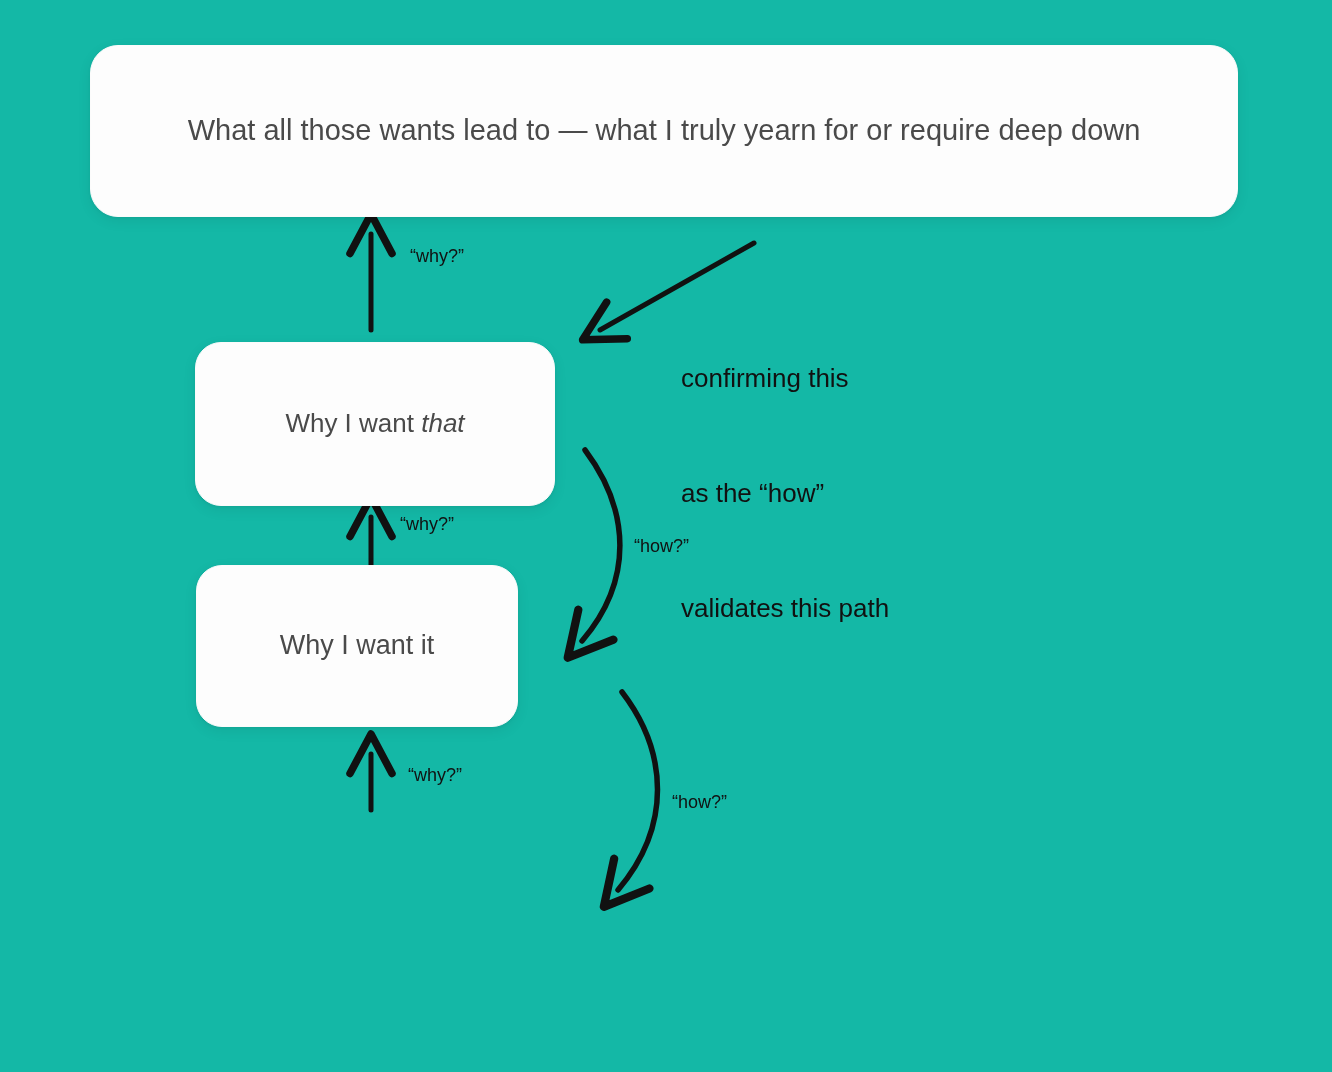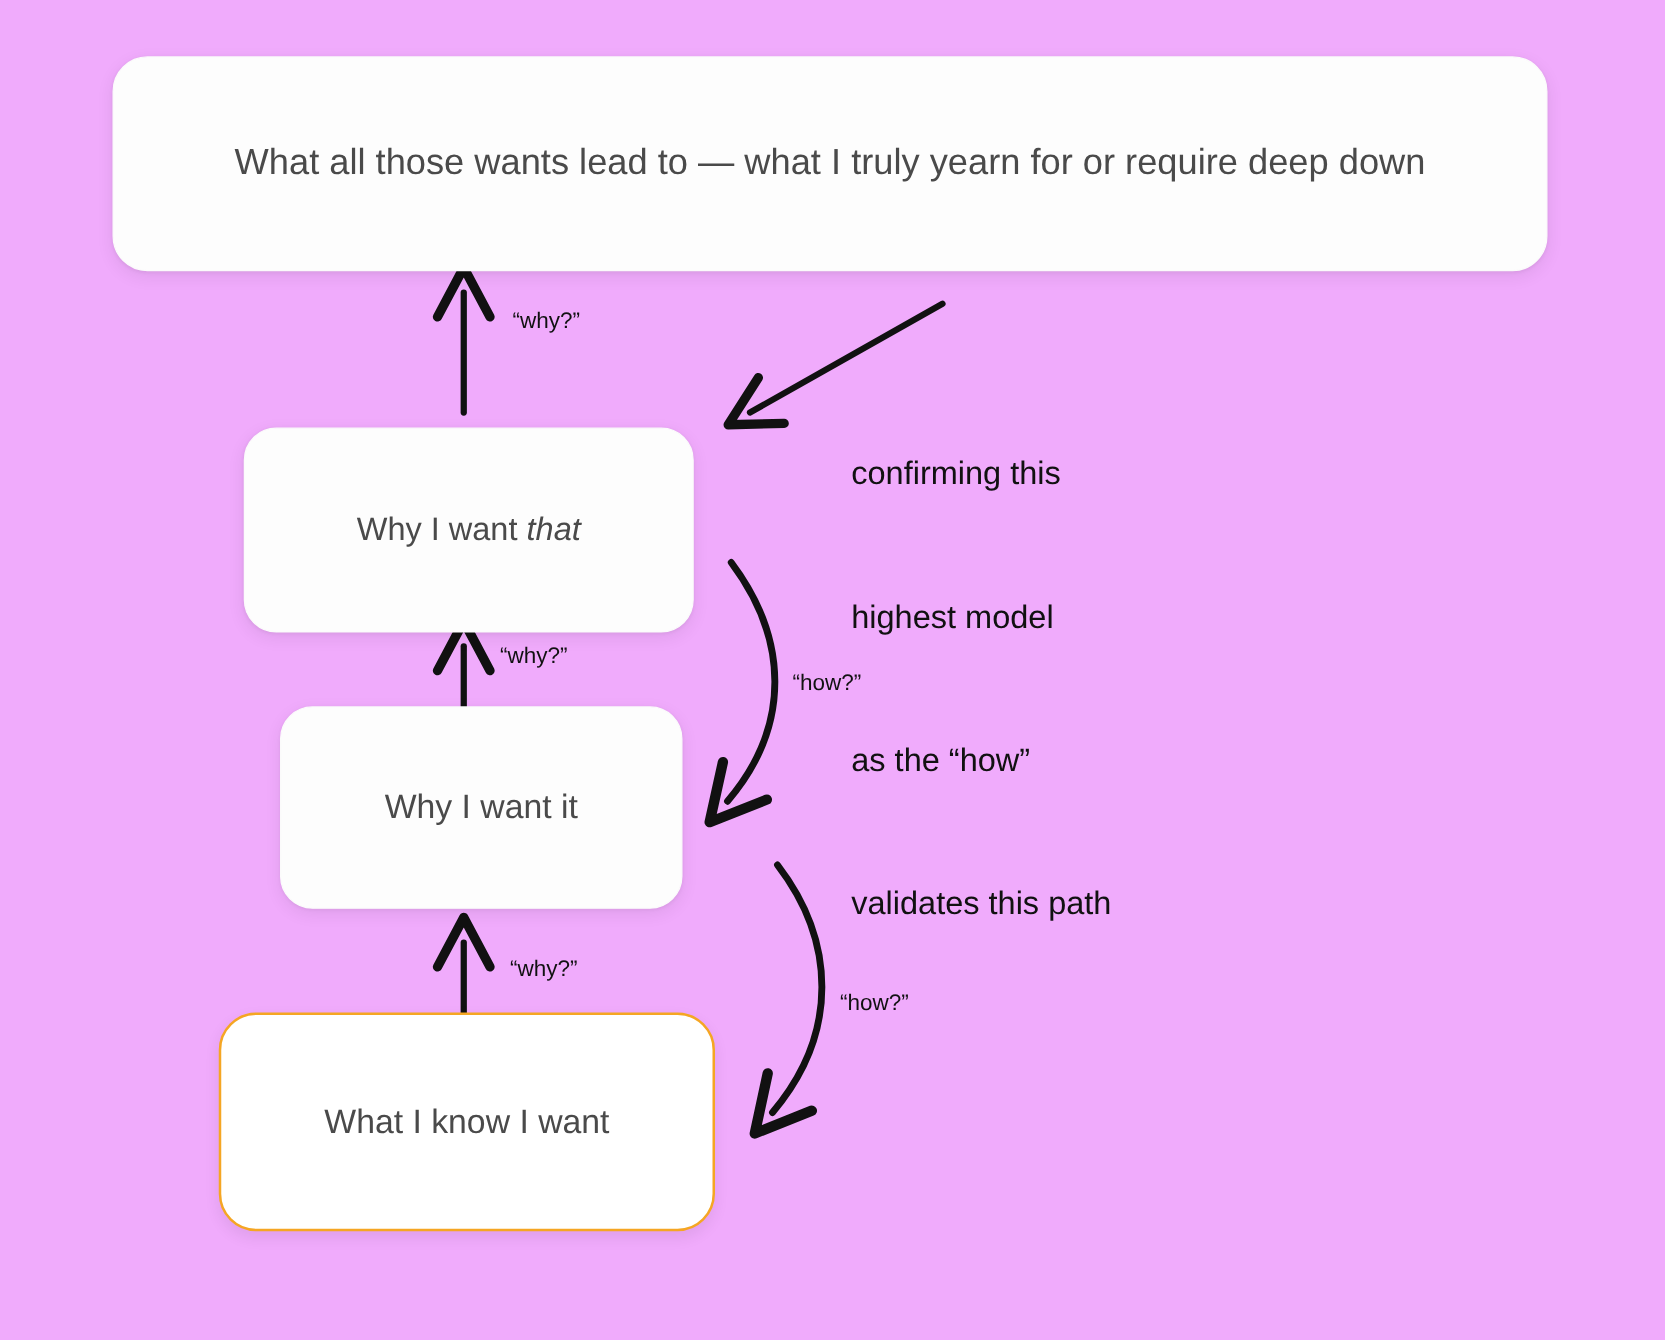--- a/index.html
+++ b/index.html
@@ -15,7 +15,7 @@
     position: relative;
     width: 1332px;
     height: 1072px;
-    background: #f0abfc;
+    background: #14b8a6;
     overflow: hidden;
   }
 

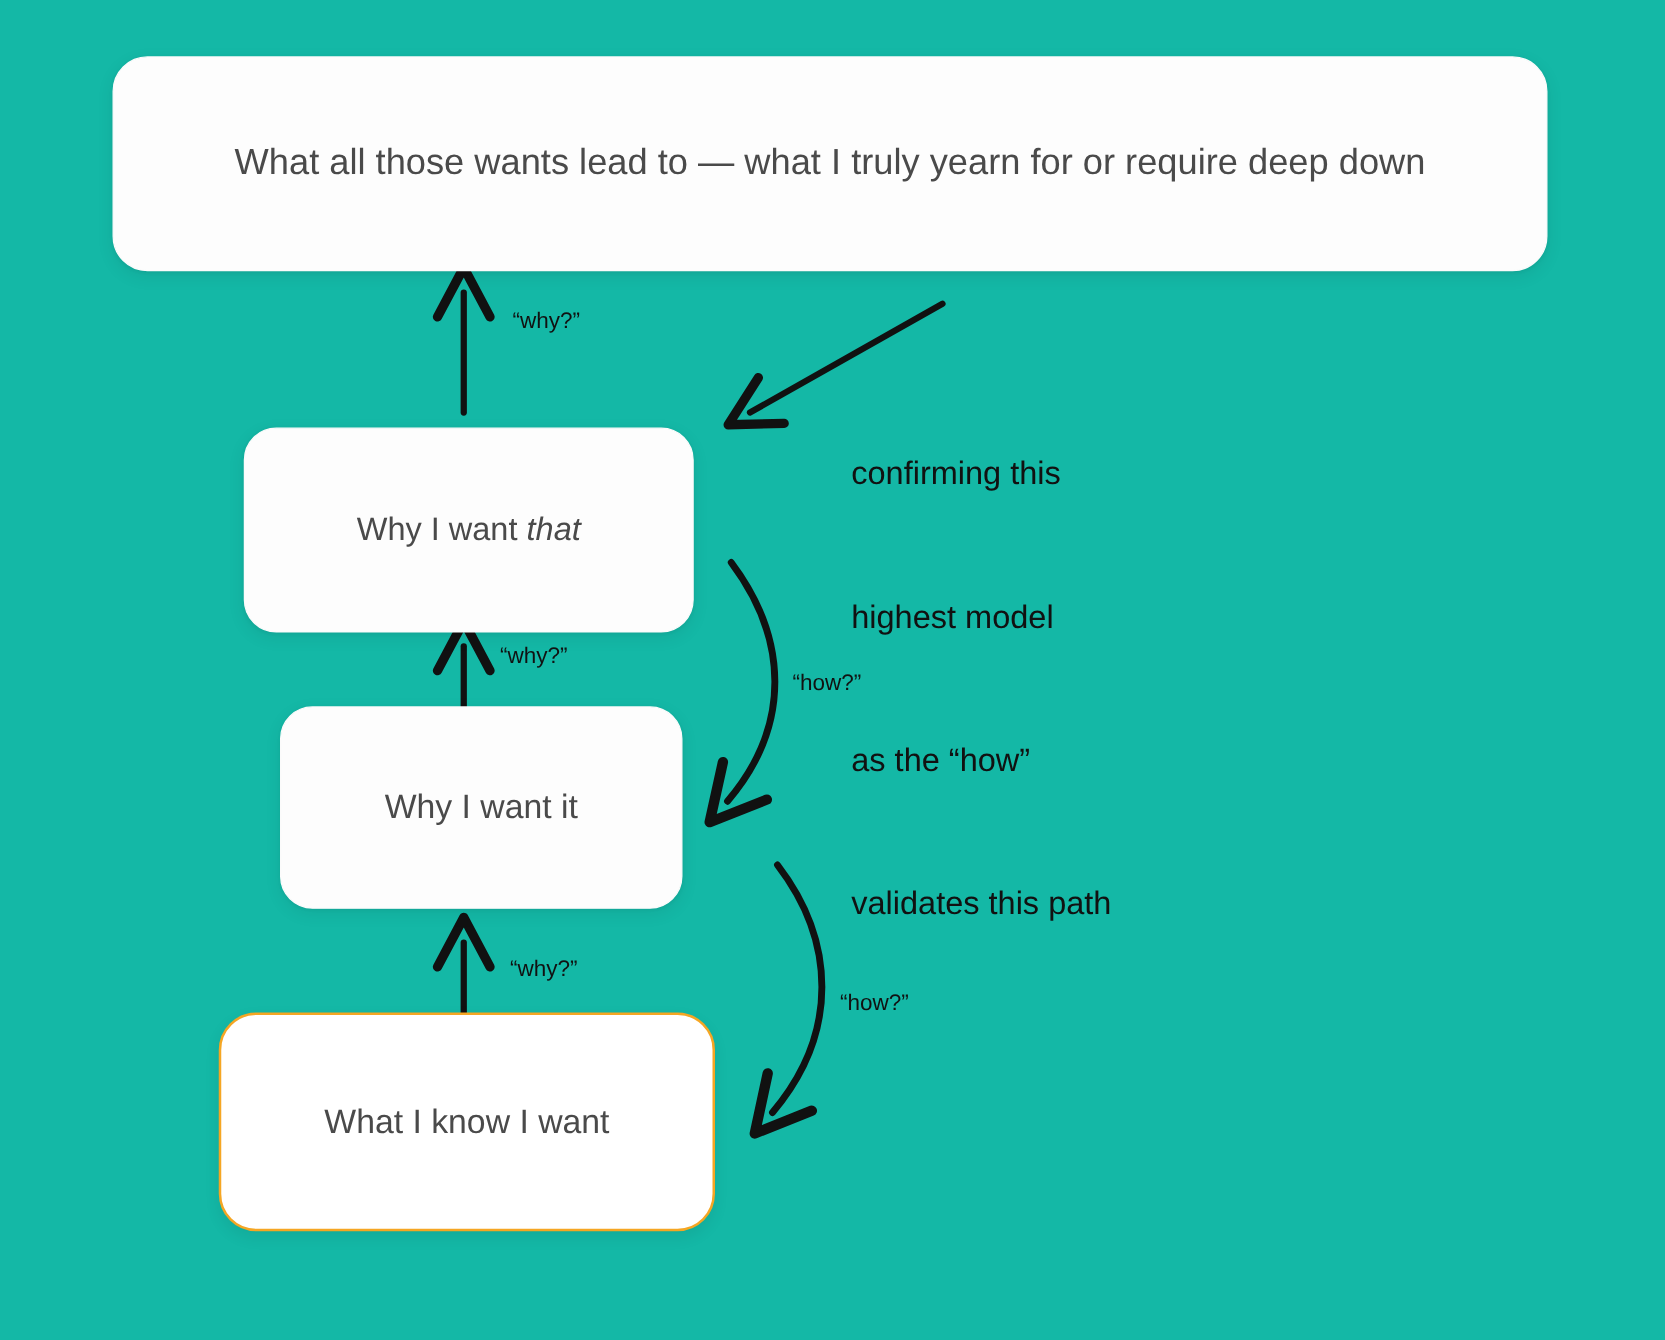--- a/index.html
+++ b/index.html
@@ -152,7 +152,6 @@
 
   <div id="annotation">
     <div>confirming this</div>
-    <div>highest model</div>
     <div>as the “how”</div>
     <div>validates this path</div>
   </div>

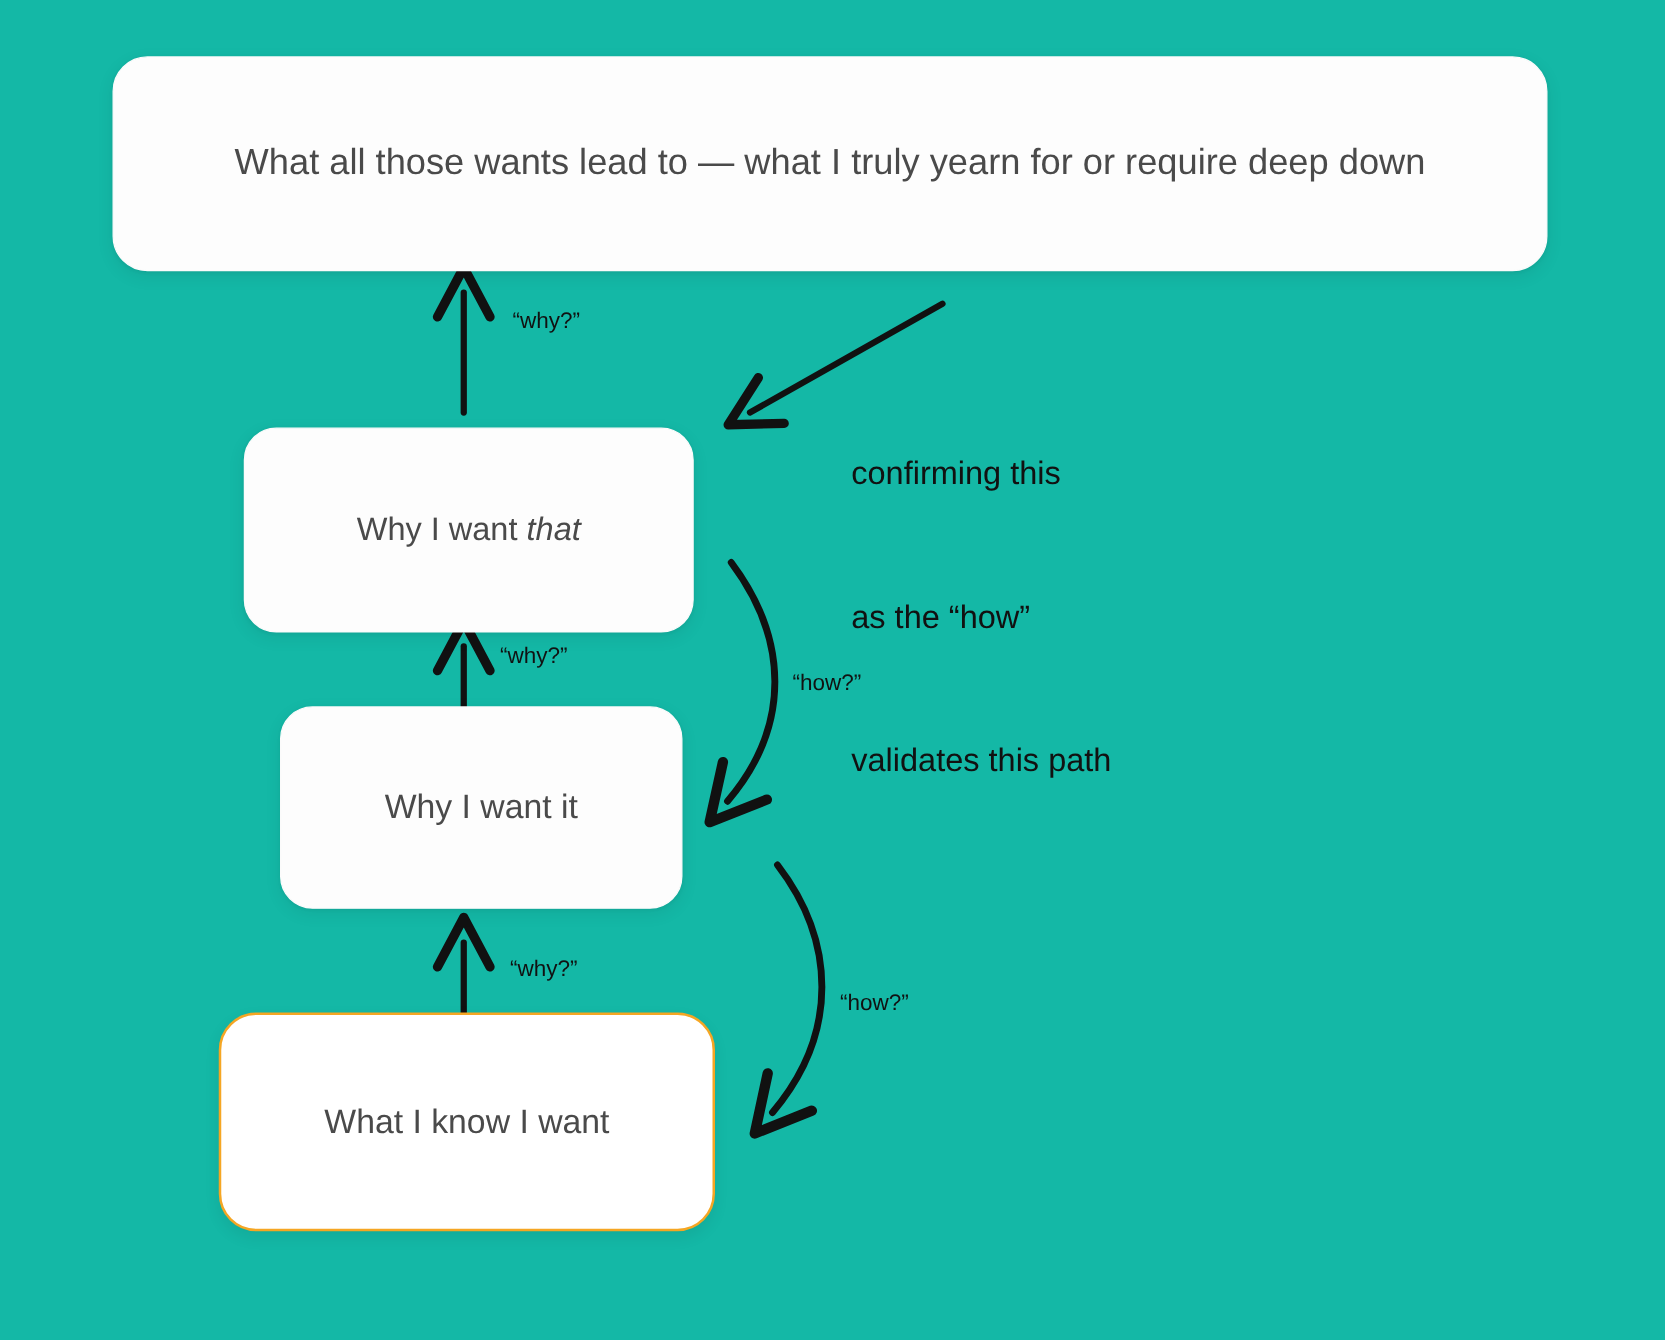--- a/index.html
+++ b/index.html
@@ -56,7 +56,7 @@
     font-size: 26px;
   }
   #node-it {
-    left: 224px; top: 565px;
+    left: 196px; top: 565px;
     width: 322px; height: 162px;
     font-size: 27px;
     justify-content: center;

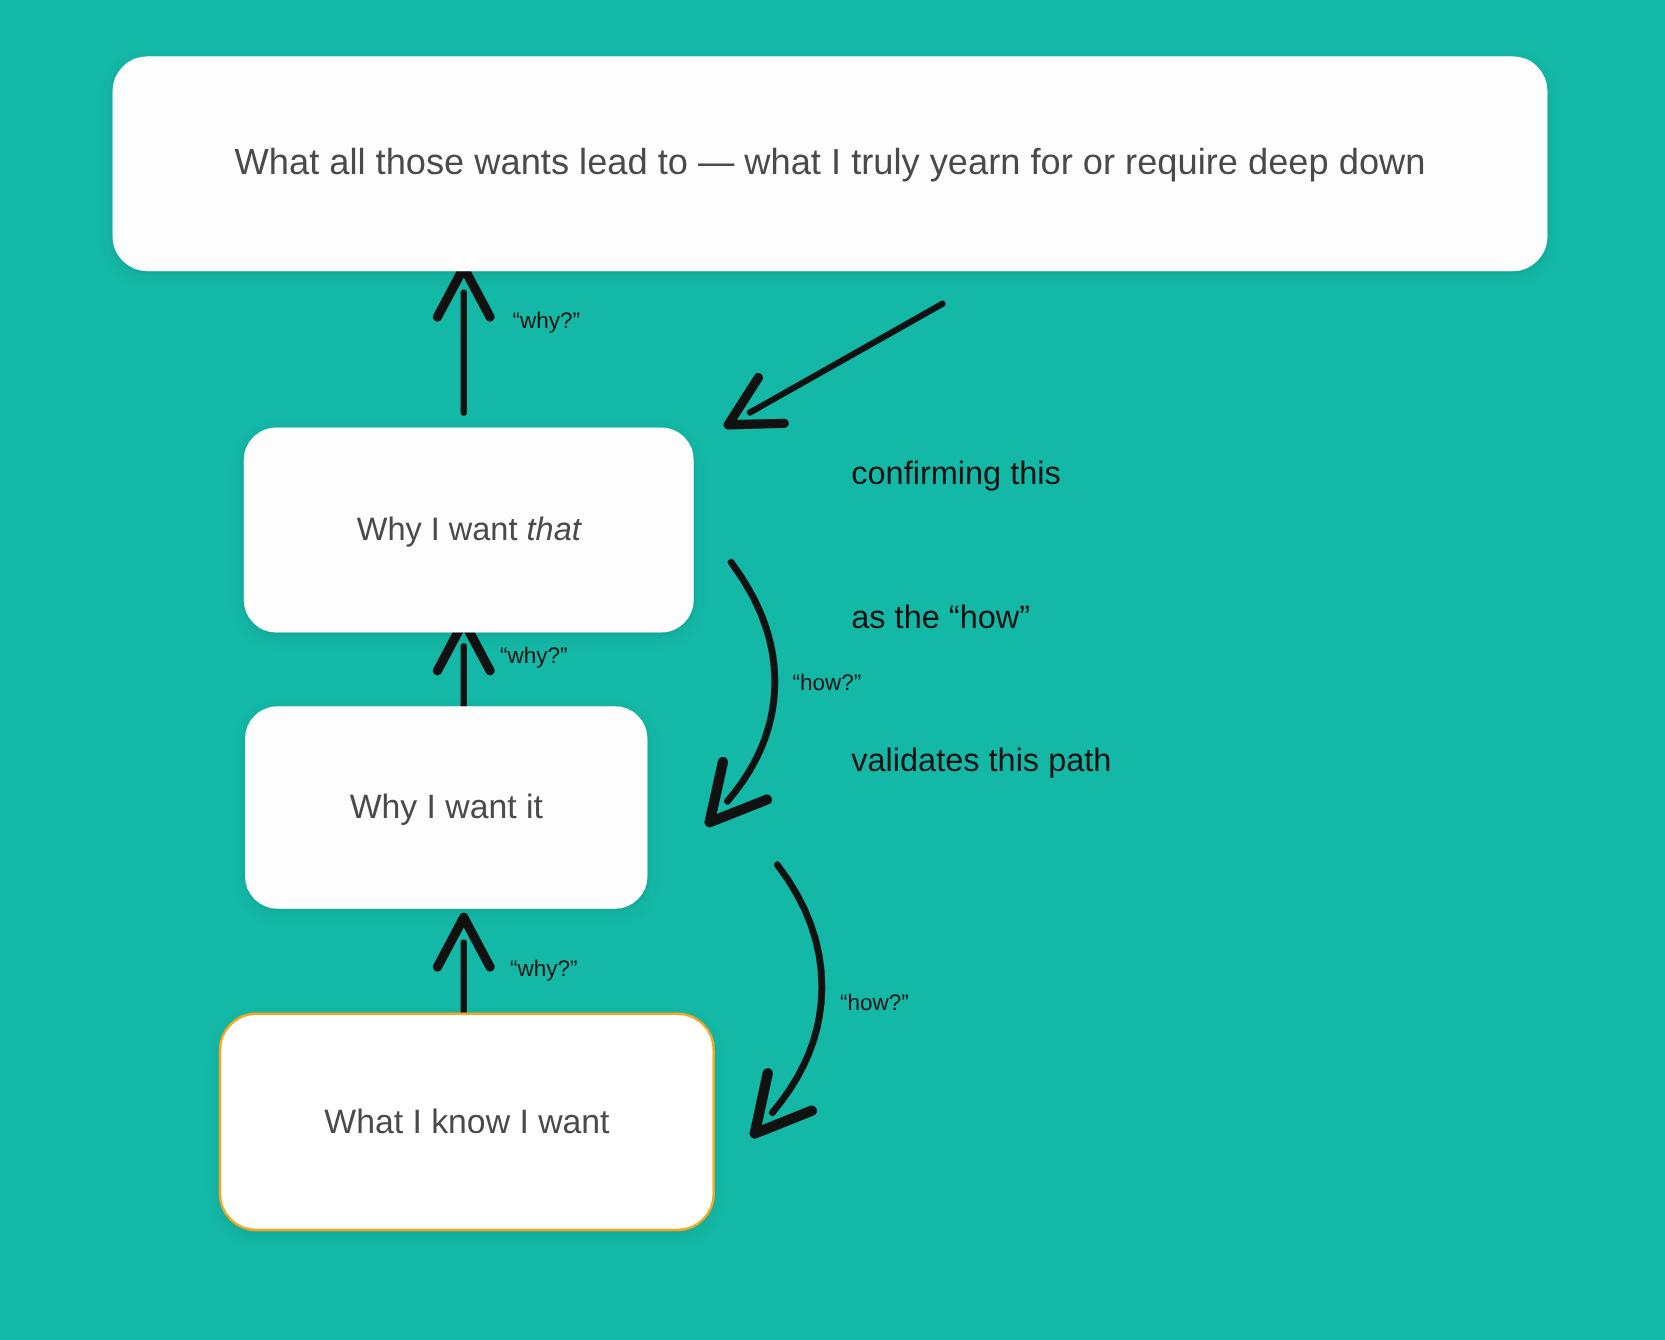--- a/index.html
+++ b/index.html
@@ -140,9 +140,6 @@
     <span class="node-text">Why I want it</span>
   </div>
 
-  <div class="node accent" id="node-know">
-    <span class="node-text">What I know I want</span>
-  </div>
 
   <div class="edge-label" id="label-why-1">“why?”</div>
   <div class="edge-label" id="label-why-2">“why?”</div>

